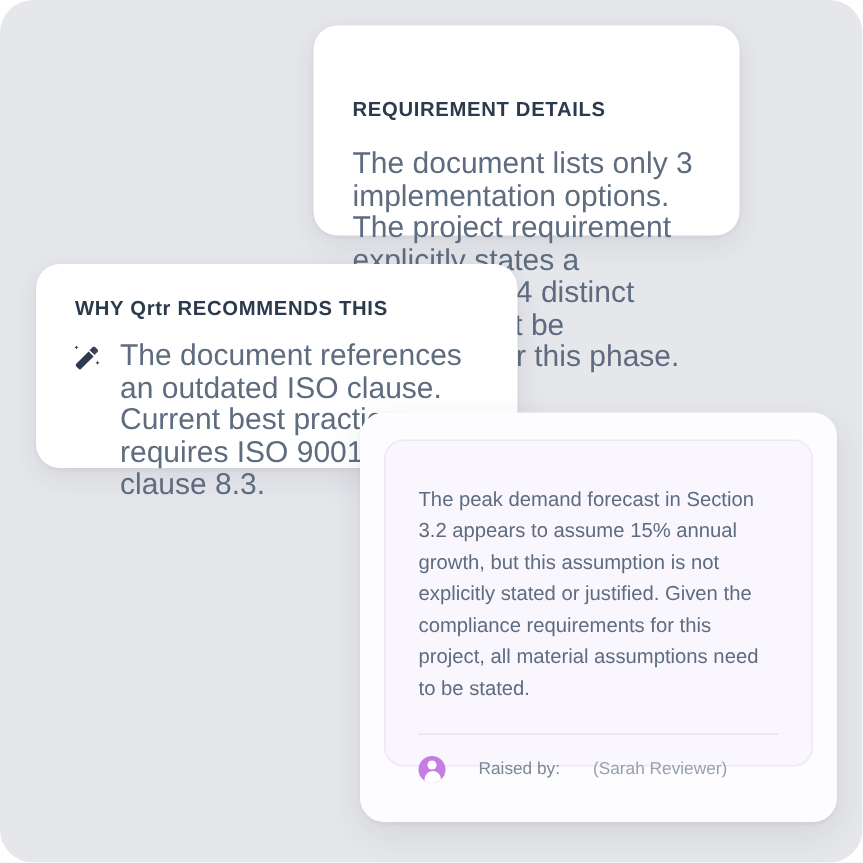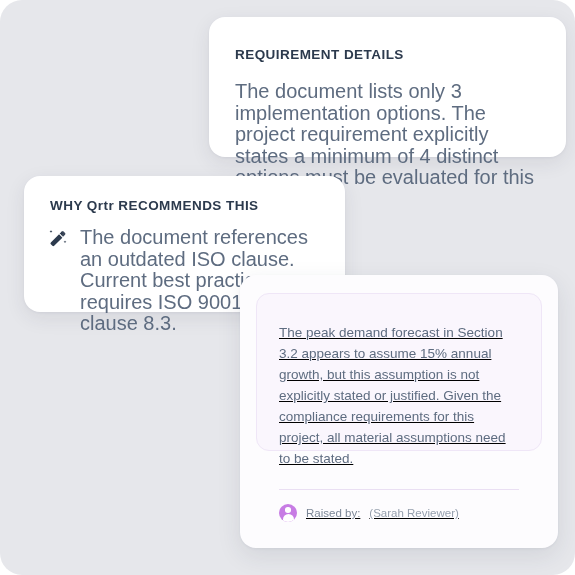--- a/index.html
+++ b/index.html
@@ -34,12 +34,12 @@
   #card-requirement {
     left: 209px;
     top: 17px;
-    width: 357px;
+    width: 284px;
     height: 140px;
     background: #ffffff;
     box-shadow: 0 6px 20px rgba(40, 48, 70, 0.09),
                 0 1px 3px rgba(40, 48, 70, 0.05);
-    padding: 30px 26px 22px 26px;
+    padding: 48px 26px 22px 26px;
   }
 
   

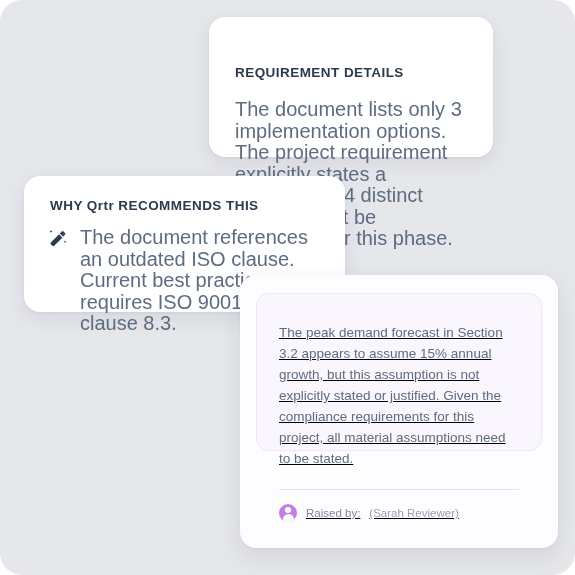--- a/index.html
+++ b/index.html
@@ -111,8 +111,7 @@
     border: 1px solid #efe6f7;
     border-radius: 13px;
     padding: 28px 22px 18px 22px;
-    height: 158px;
-    text-decoration: underline;
+    height: 218px;
   }
 
   #feedback-body {

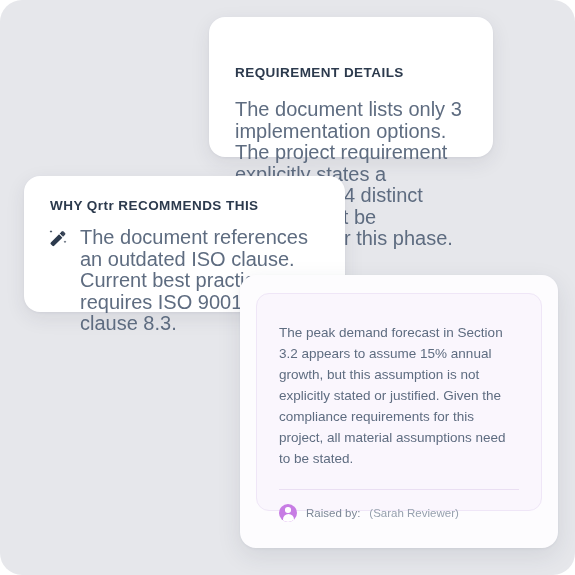--- a/index.html
+++ b/index.html
@@ -130,7 +130,7 @@
   #reviewer-footer {
     display: flex;
     align-items: center;
-    gap: 9px;
+    gap: 22px;
   }
 
   #reviewer-avatar {

